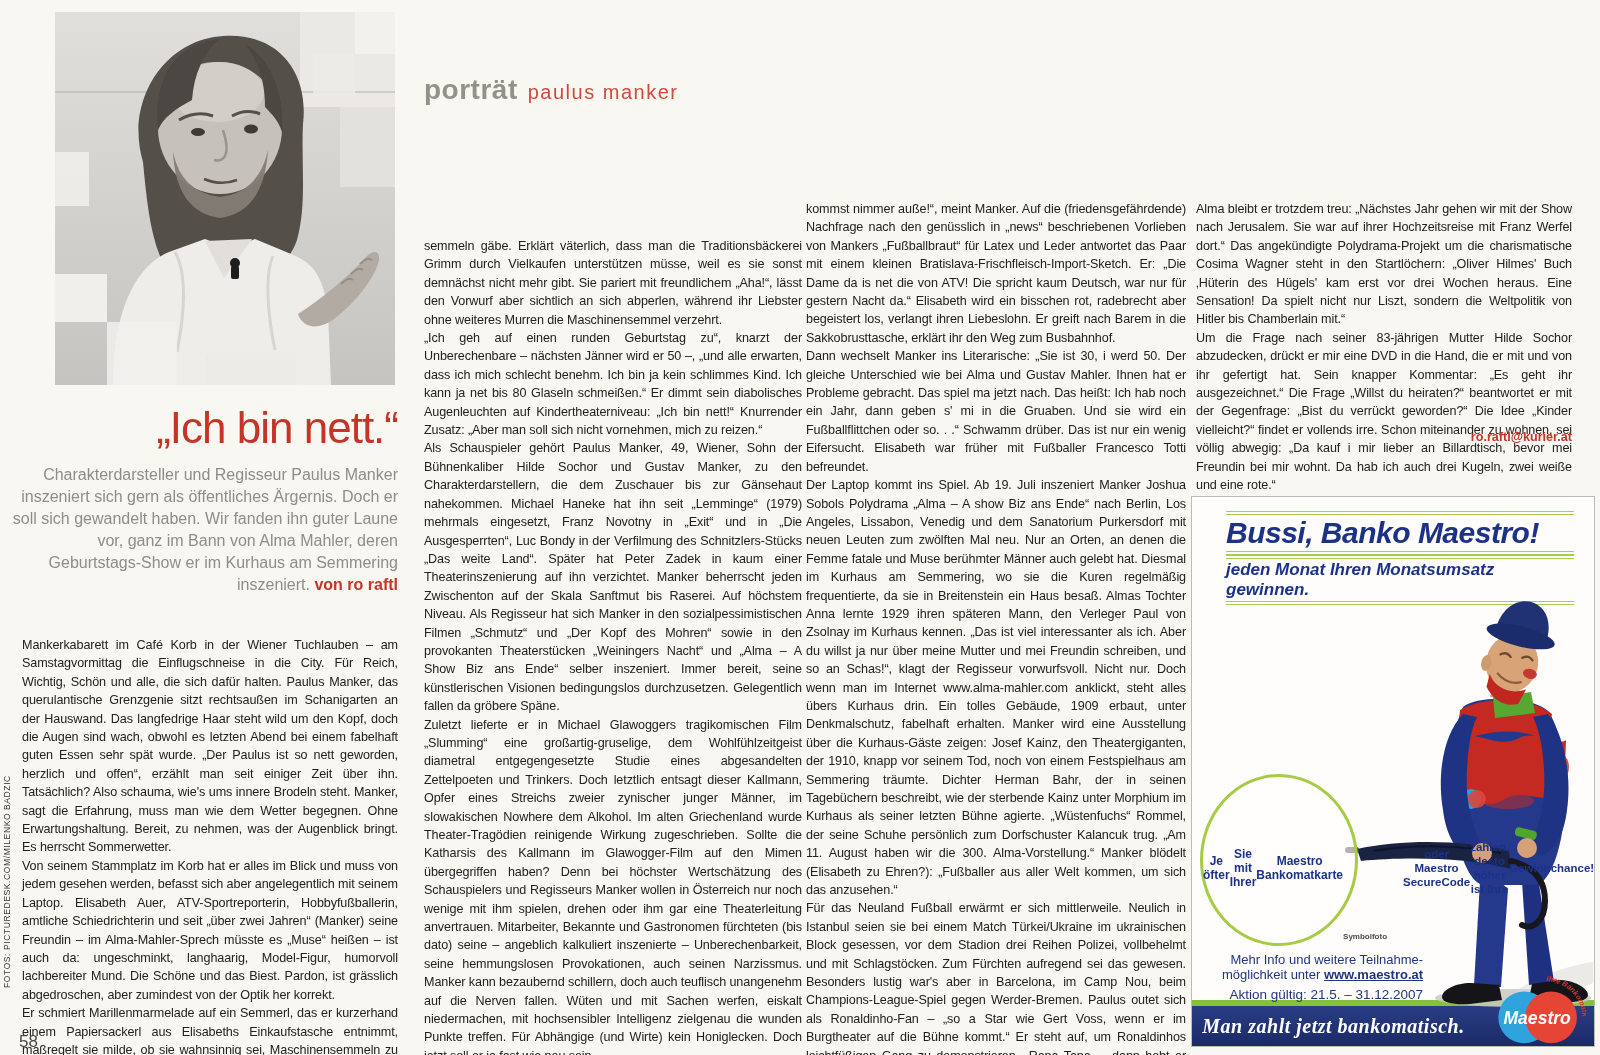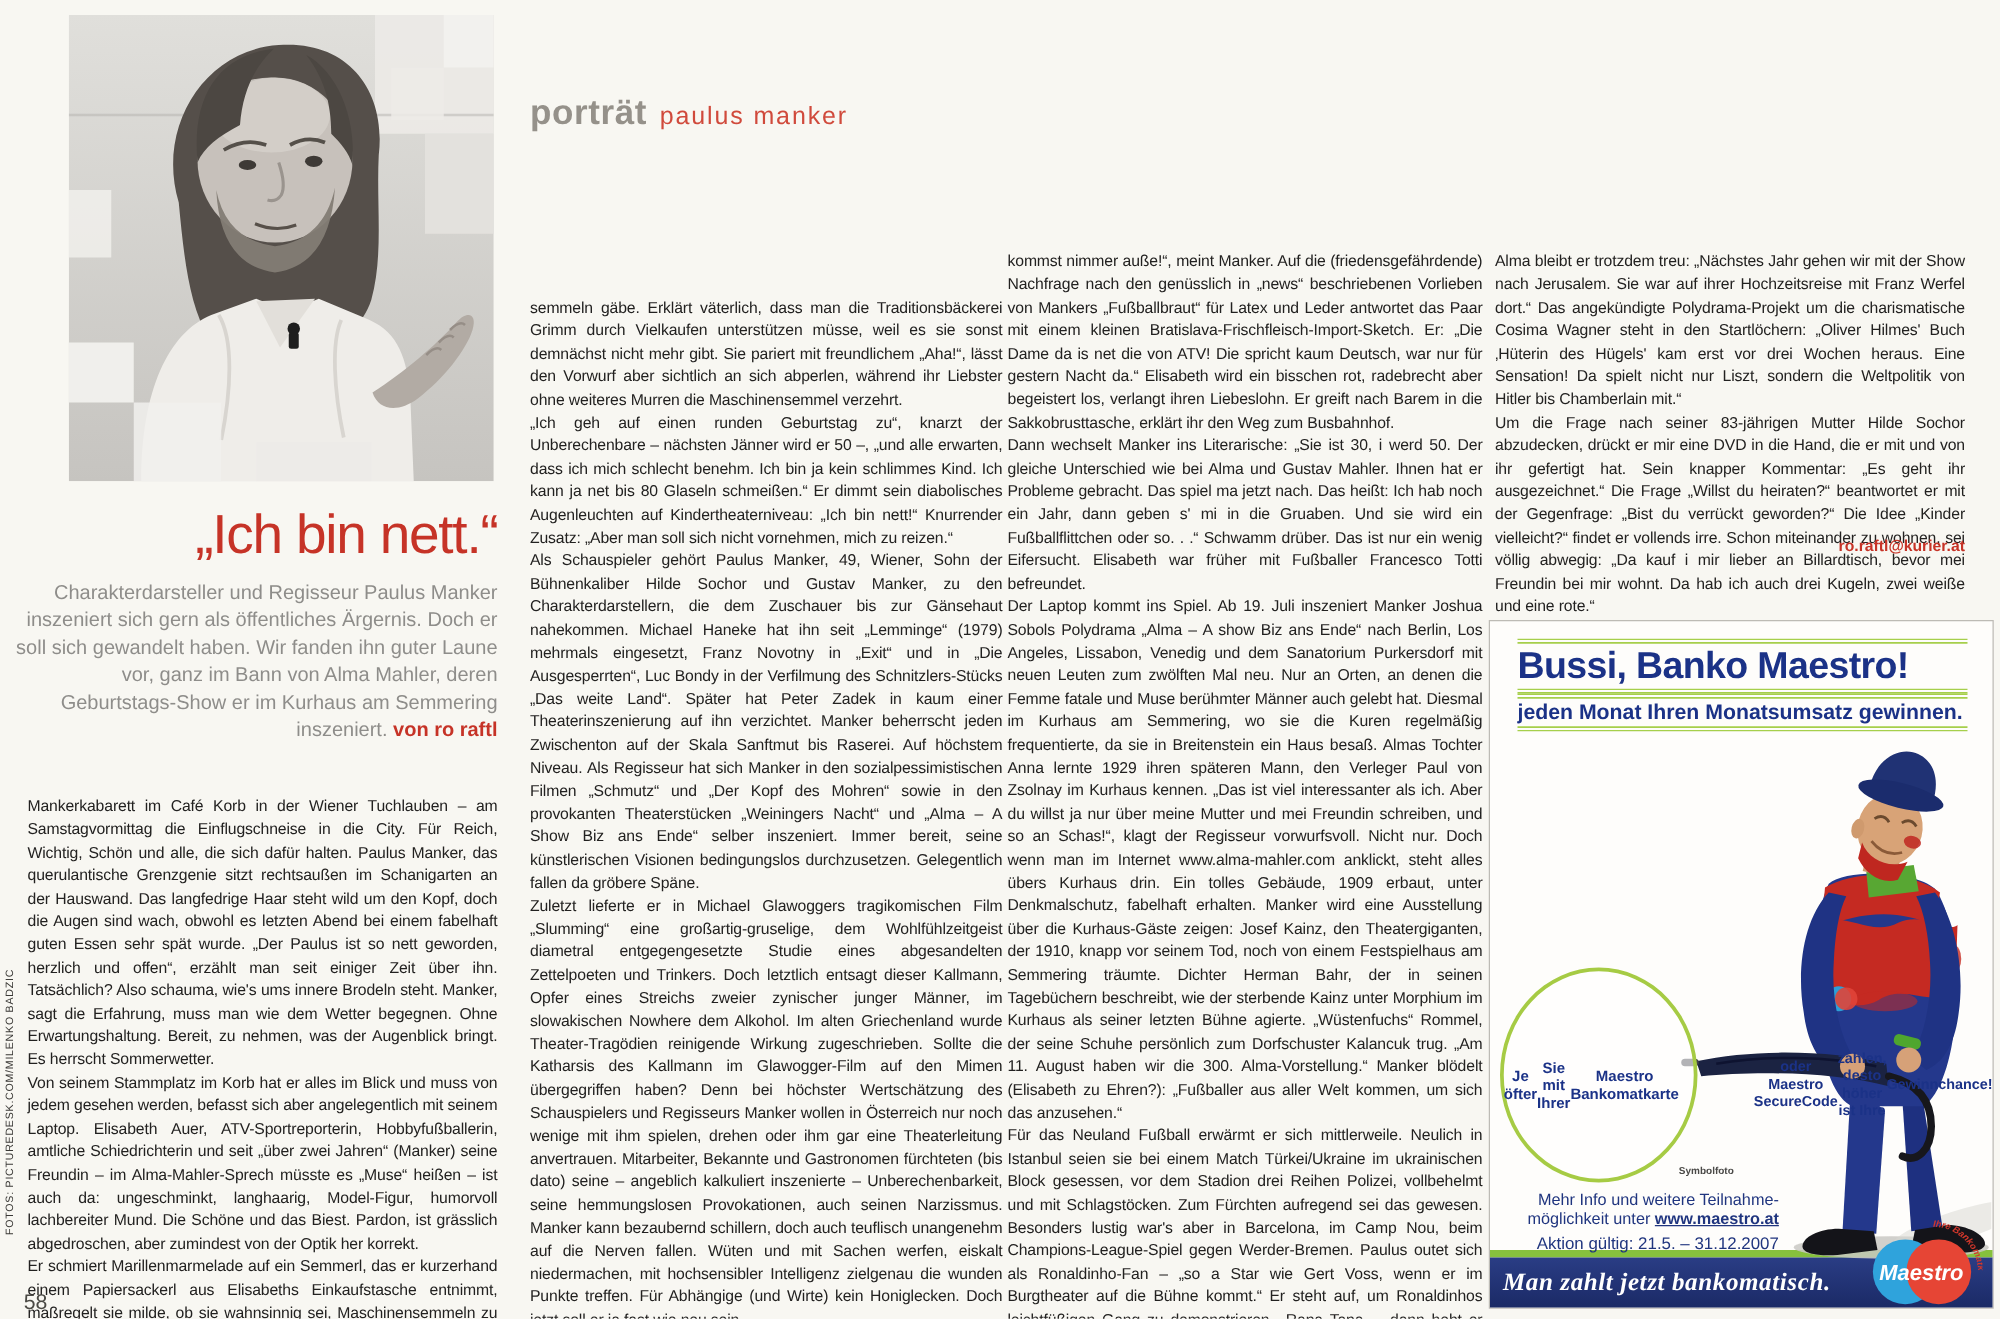--- a/index.html
+++ b/index.html
@@ -51,7 +51,7 @@
     position:absolute;left:1191px;top:496px;width:404px;height:551px;
     background:#fefdfb;border:1px solid #bdbbb5;box-sizing:border-box;
   }
-  .ad-head{margin:14px 20px 0 22px;position:relative;z-index:2;}
+  .ad-head{margin:14px 20px 0 34px;position:relative;z-index:2;font-style:italic;}
   .ad-rule{height:4px;background:linear-gradient(to bottom,#a6cf4b 28%,rgba(0,0,0,0) 28%,rgba(0,0,0,0) 68%,#a6cf4b 68%);}
   .ad-h1{font-size:30px;line-height:34px;font-weight:bold;color:#1b3287;letter-spacing:-.5px;padding:1px 0;}
   .ad-h2{font-size:24px;line-height:27px;font-weight:bold;color:#1b3287;letter-spacing:-.3px;padding:1px 0;}

